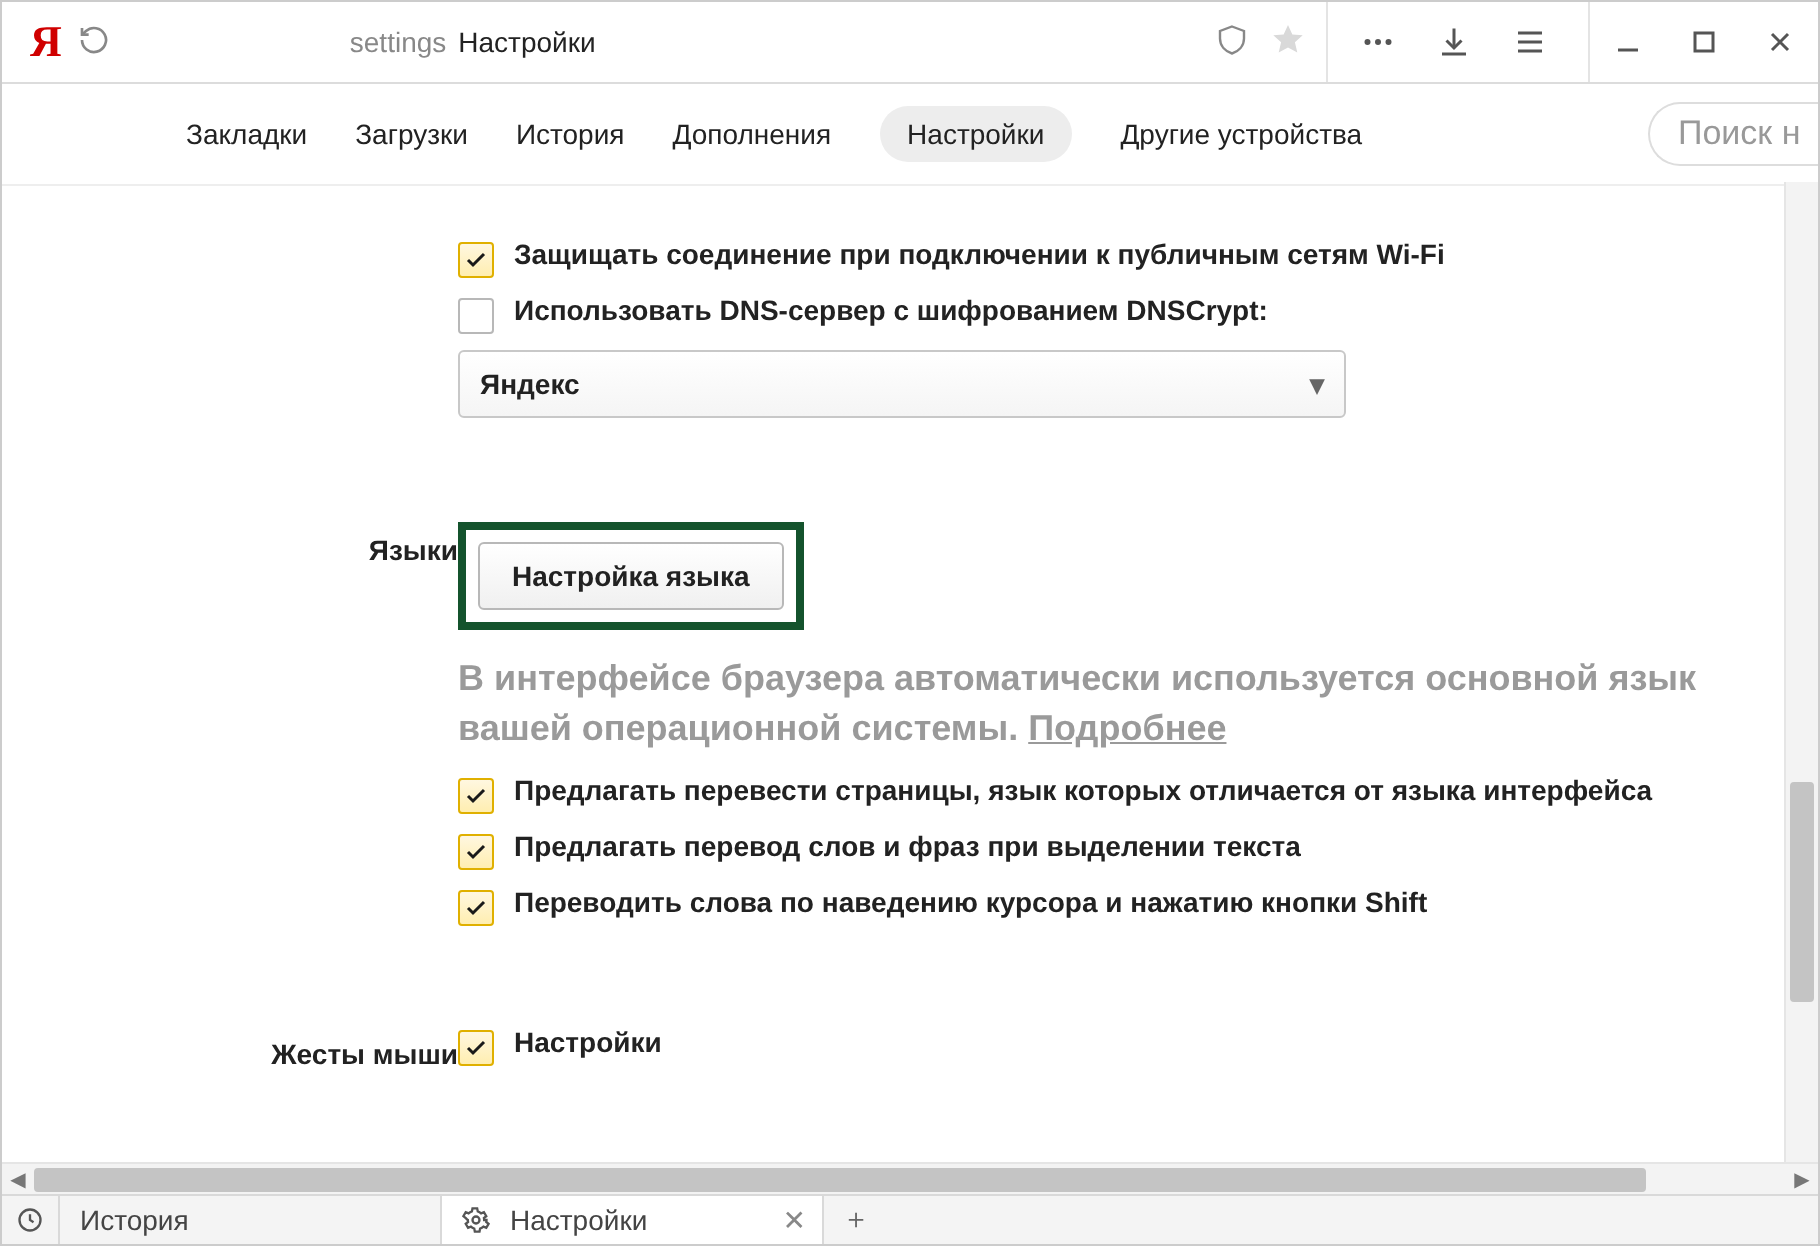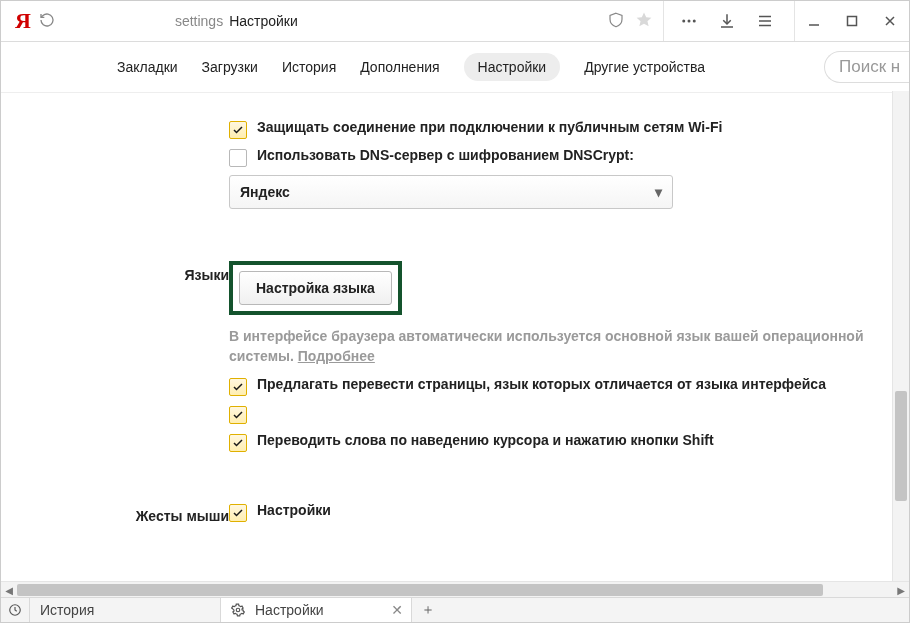--- a/index.html
+++ b/index.html
@@ -19,7 +19,7 @@
   .tb-icon{width:38px;height:40px;display:flex;align-items:center;justify-content:center;color:#555;cursor:pointer;}
   .divider-left{border-left:1px solid #e4e4e4;height:40px;margin-left:4px;}
   
-  .tabsrow{height:50px;display:flex;align-items:center;padding-left:116px;border-bottom:1px solid #eee;position:relative;}
+  .tabsrow{height:50px;display:flex;align-items:center;padding-left:92px;border-bottom:1px solid #eee;position:relative;}
   .tab{margin-right:24px;color:#222;cursor:pointer;}
   .tab.active{background:#ededed;border-radius:14px;padding:6px 14px;}
   .searchpill{position:absolute;right:0;top:9px;width:70px;height:30px;border:1px solid #ddd;border-right:none;border-radius:18px 0 0 18px;display:flex;align-items:center;padding-left:14px;color:#999;font-size:17px;overflow:hidden;}

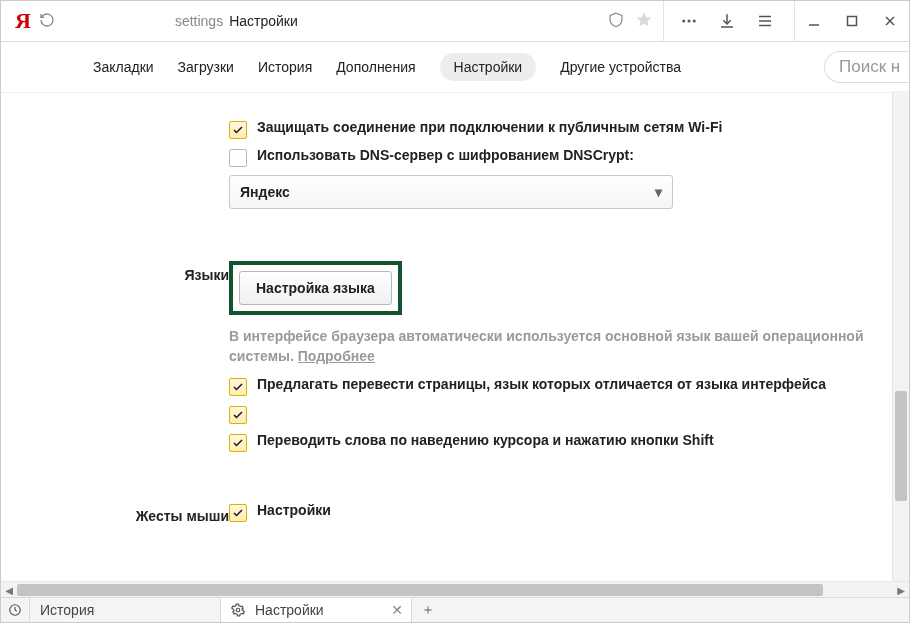--- a/index.html
+++ b/index.html
@@ -38,7 +38,7 @@
   .select .chev{color:#666;}
   .btn{display:inline-block;border:1px solid #b8b8b8;border-radius:3px;background:linear-gradient(#ffffff,#f0f0f0);padding:8px 16px;cursor:pointer;}
   .highlight{border:4px solid #14532d;padding:6px;display:inline-block;margin-bottom:6px;}
-  .hint{color:#9a9a9a;font-size:14px;line-height:1.4;margin:6px 0 10px 0;}
+  .hint{color:#9a9a9a;font-size:18px;line-height:1.4;margin:6px 0 10px 0;}
   .hint a{color:#9a9a9a;text-decoration:underline;cursor:pointer;}
   
   .vscroll{position:absolute;right:0;top:0;bottom:0;width:16px;background:#f3f3f3;border-left:1px solid #e5e5e5;}

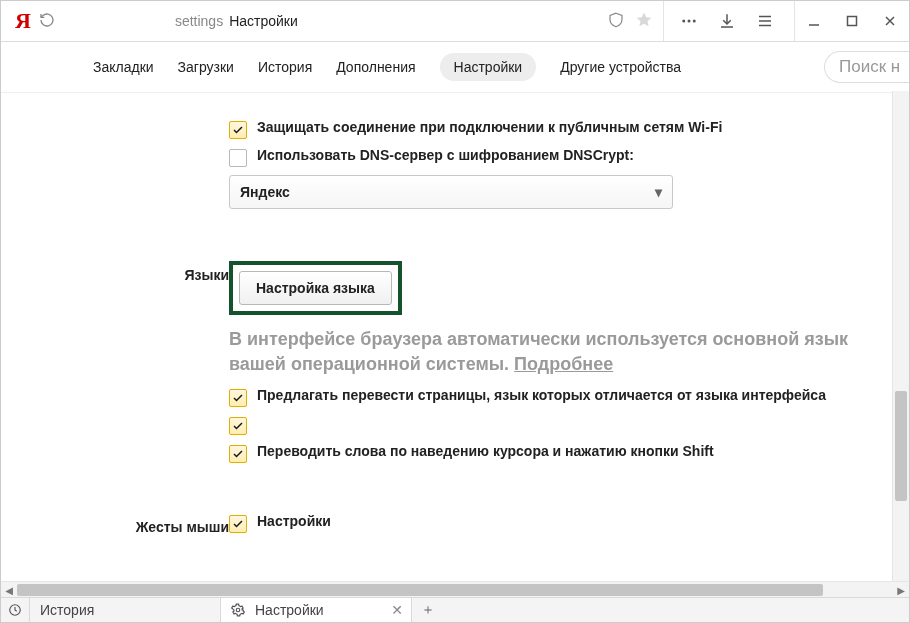--- a/index.html
+++ b/index.html
@@ -192,6 +192,7 @@
                   <path d="M4 12l5 5L20 6"></path>
                 </svg>
               </span>
+            <span>Предлагать перевод слов и фраз при выделении текста</span>
           </div>
           <div class="checkline">
             <span class="cb checked">

